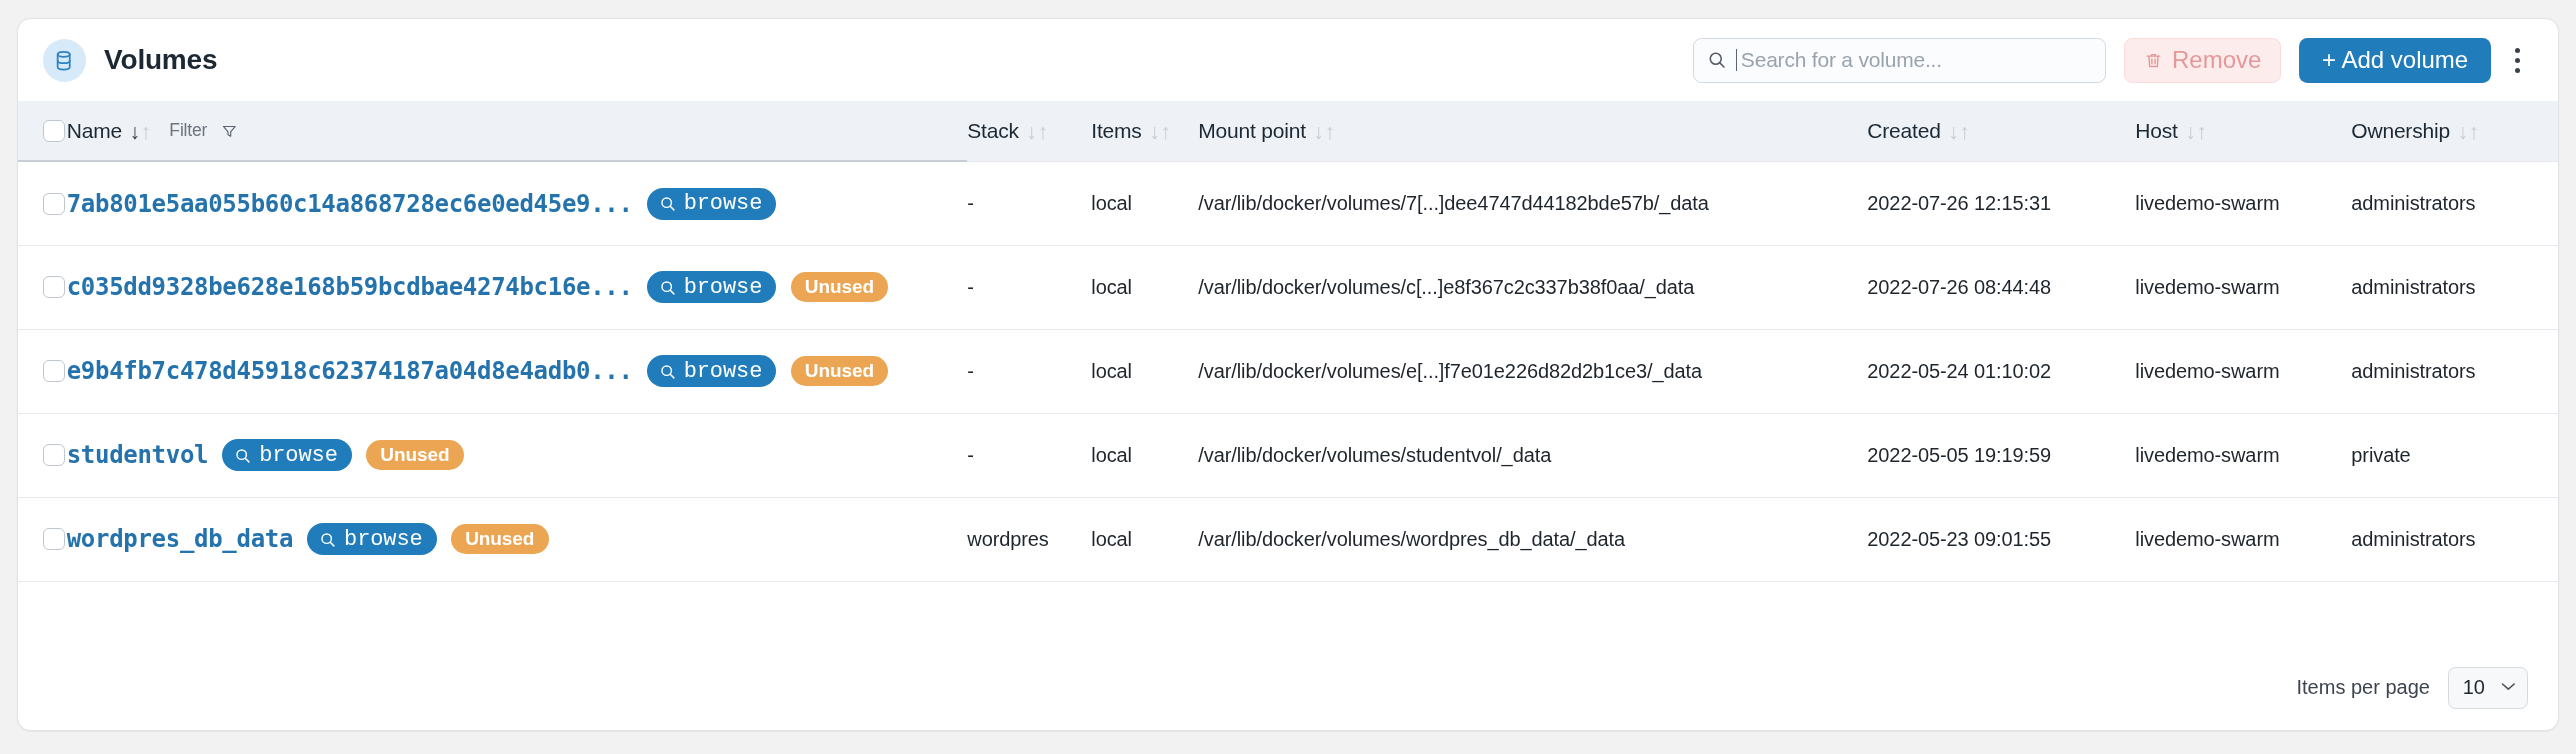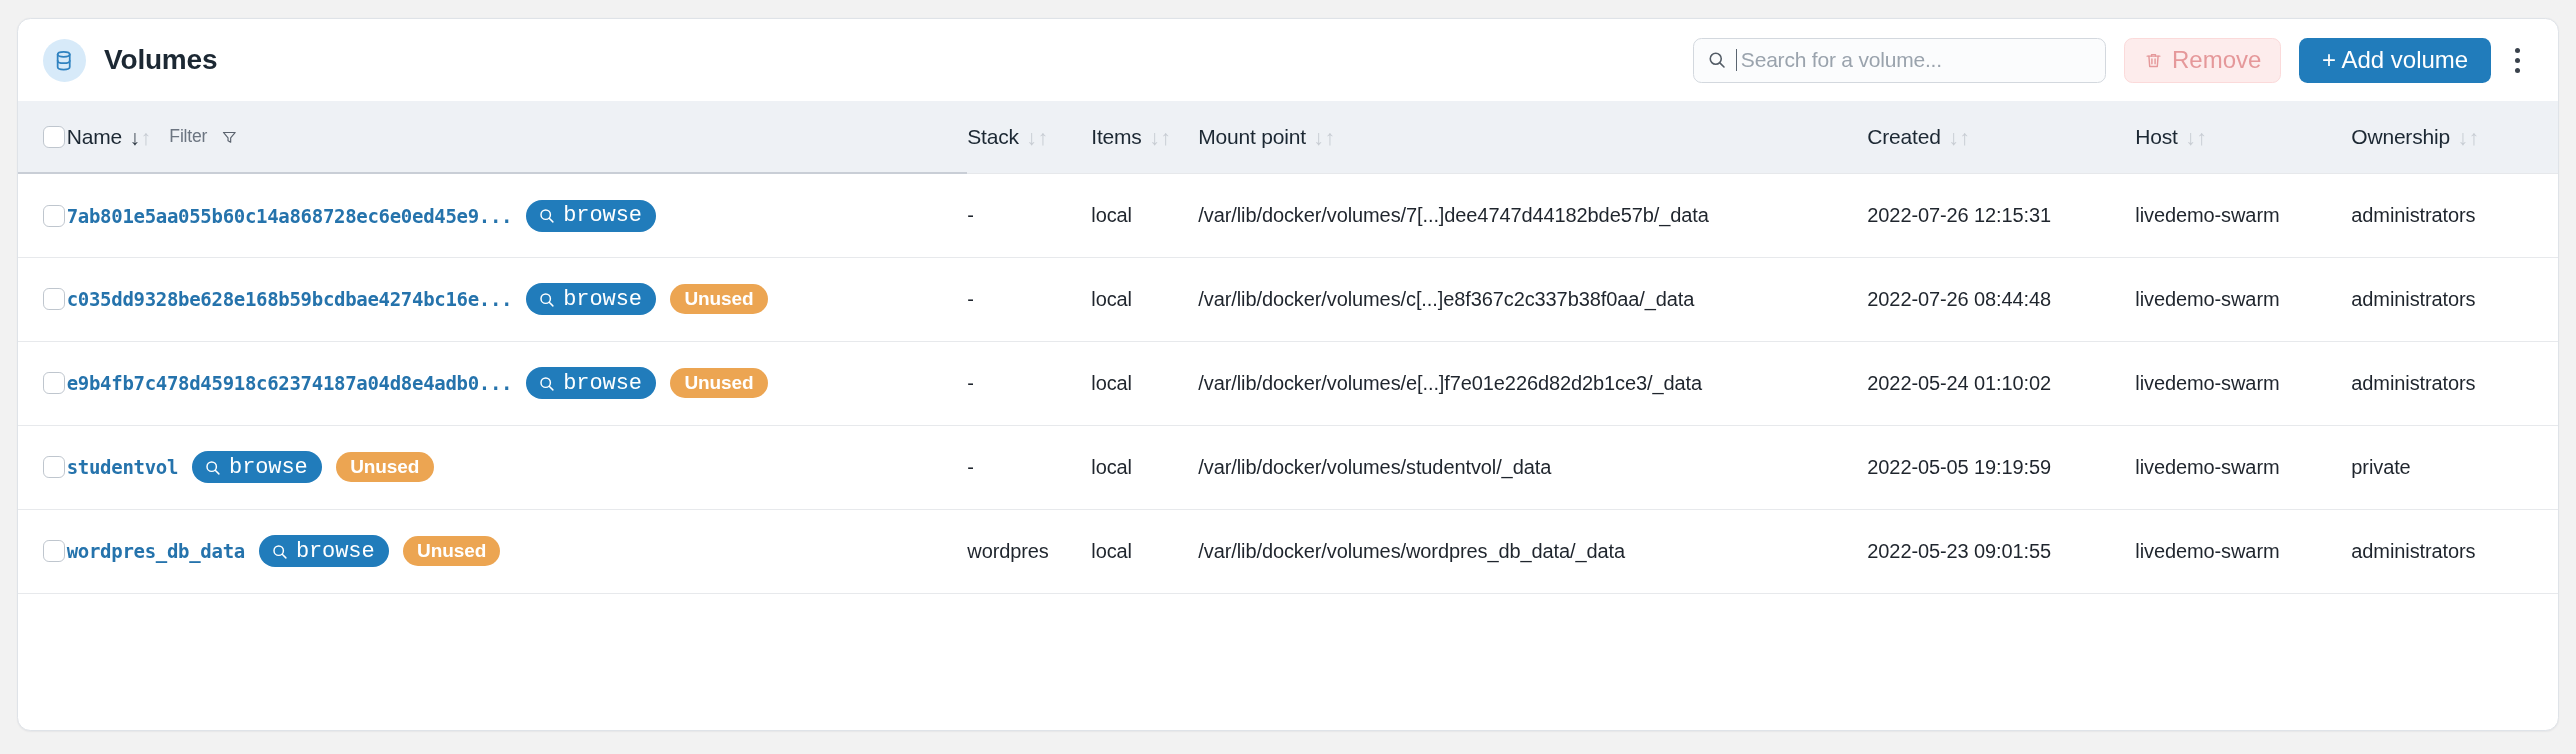--- a/index.html
+++ b/index.html
@@ -153,7 +153,7 @@
     table-layout: fixed;
   }
 
-  thead tr { background: #eef1f5; height: 72px; }
+  thead tr { background: #eef1f5; height: 60px; }
   thead th {
     text-align: left;
     font-size: 21px;

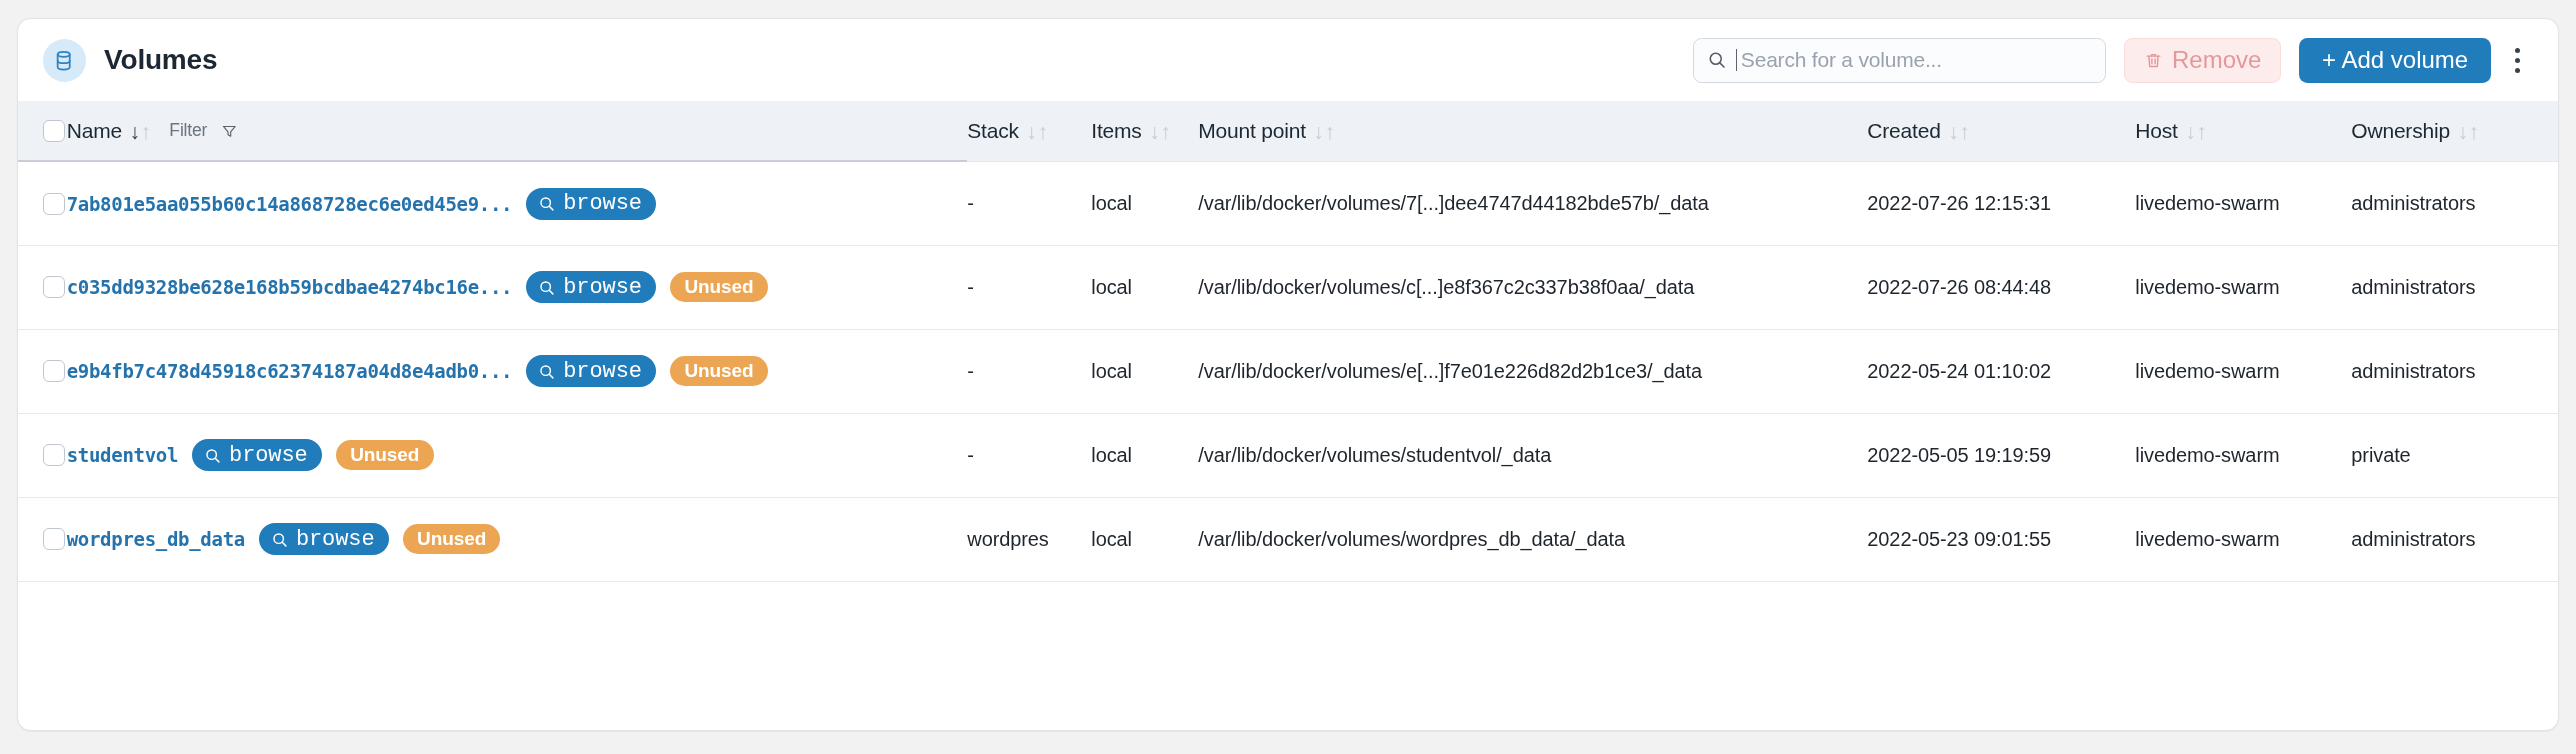--- a/index.html
+++ b/index.html
@@ -224,7 +224,7 @@
   .vol-name {
     font-family: "DejaVu Sans Mono", monospace;
     font-weight: 700;
-    font-size: 19px;
+    font-size: 24px;
     color: #2573ac;
     letter-spacing: -0.3px;
     cursor: pointer;

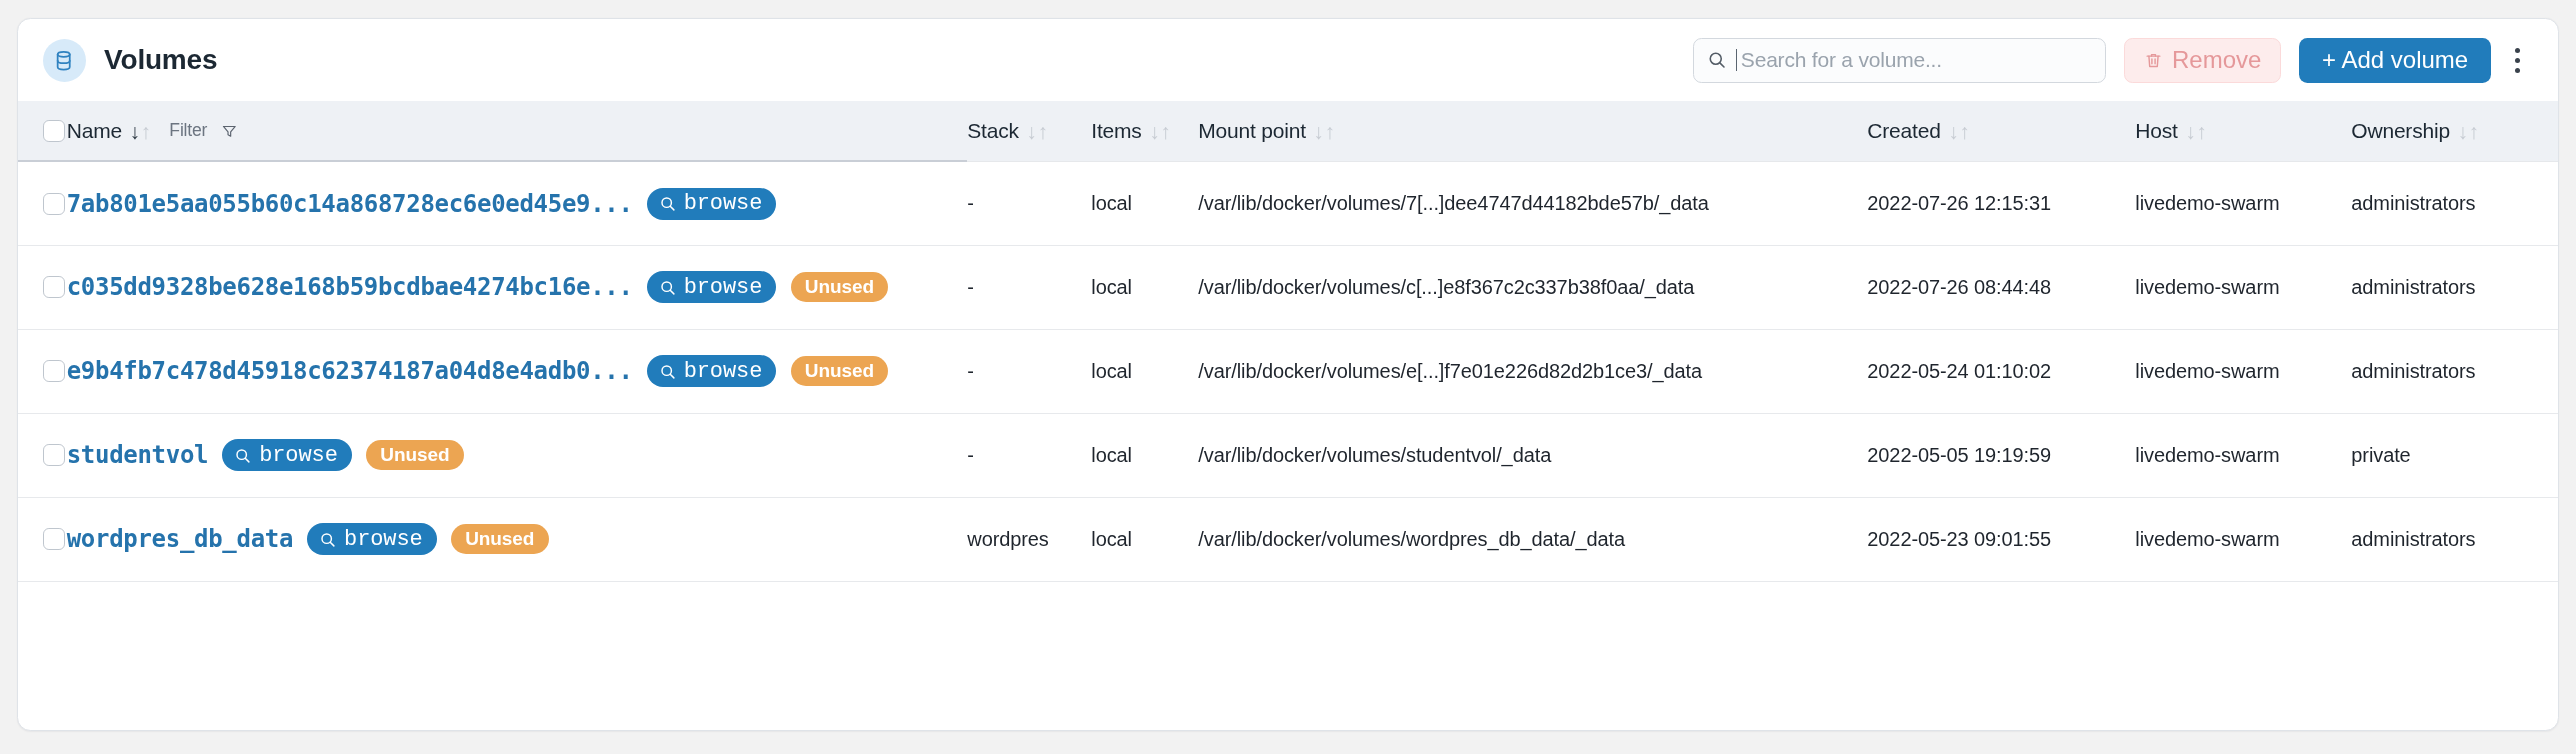--- a/index.html
+++ b/index.html
@@ -577,6 +577,17 @@
       </table>
     </div>
 
+    <div class="card-footer">
+      <span class="ipp-label">Items per page</span>
+      <div class="ipp-select">
+        <span>10</span>
+        <span class="chev">
+          <svg width="16.7" height="11" viewBox="0 0 20 13" fill="none" stroke="#4a525c" stroke-width="1.9" stroke-linecap="round" stroke-linejoin="round">
+            <path d="M3 3.5L10 9.6 17 3.5"></path>
+          </svg>
+        </span>
+      </div>
+    </div>
 
   </div>
 </div>

